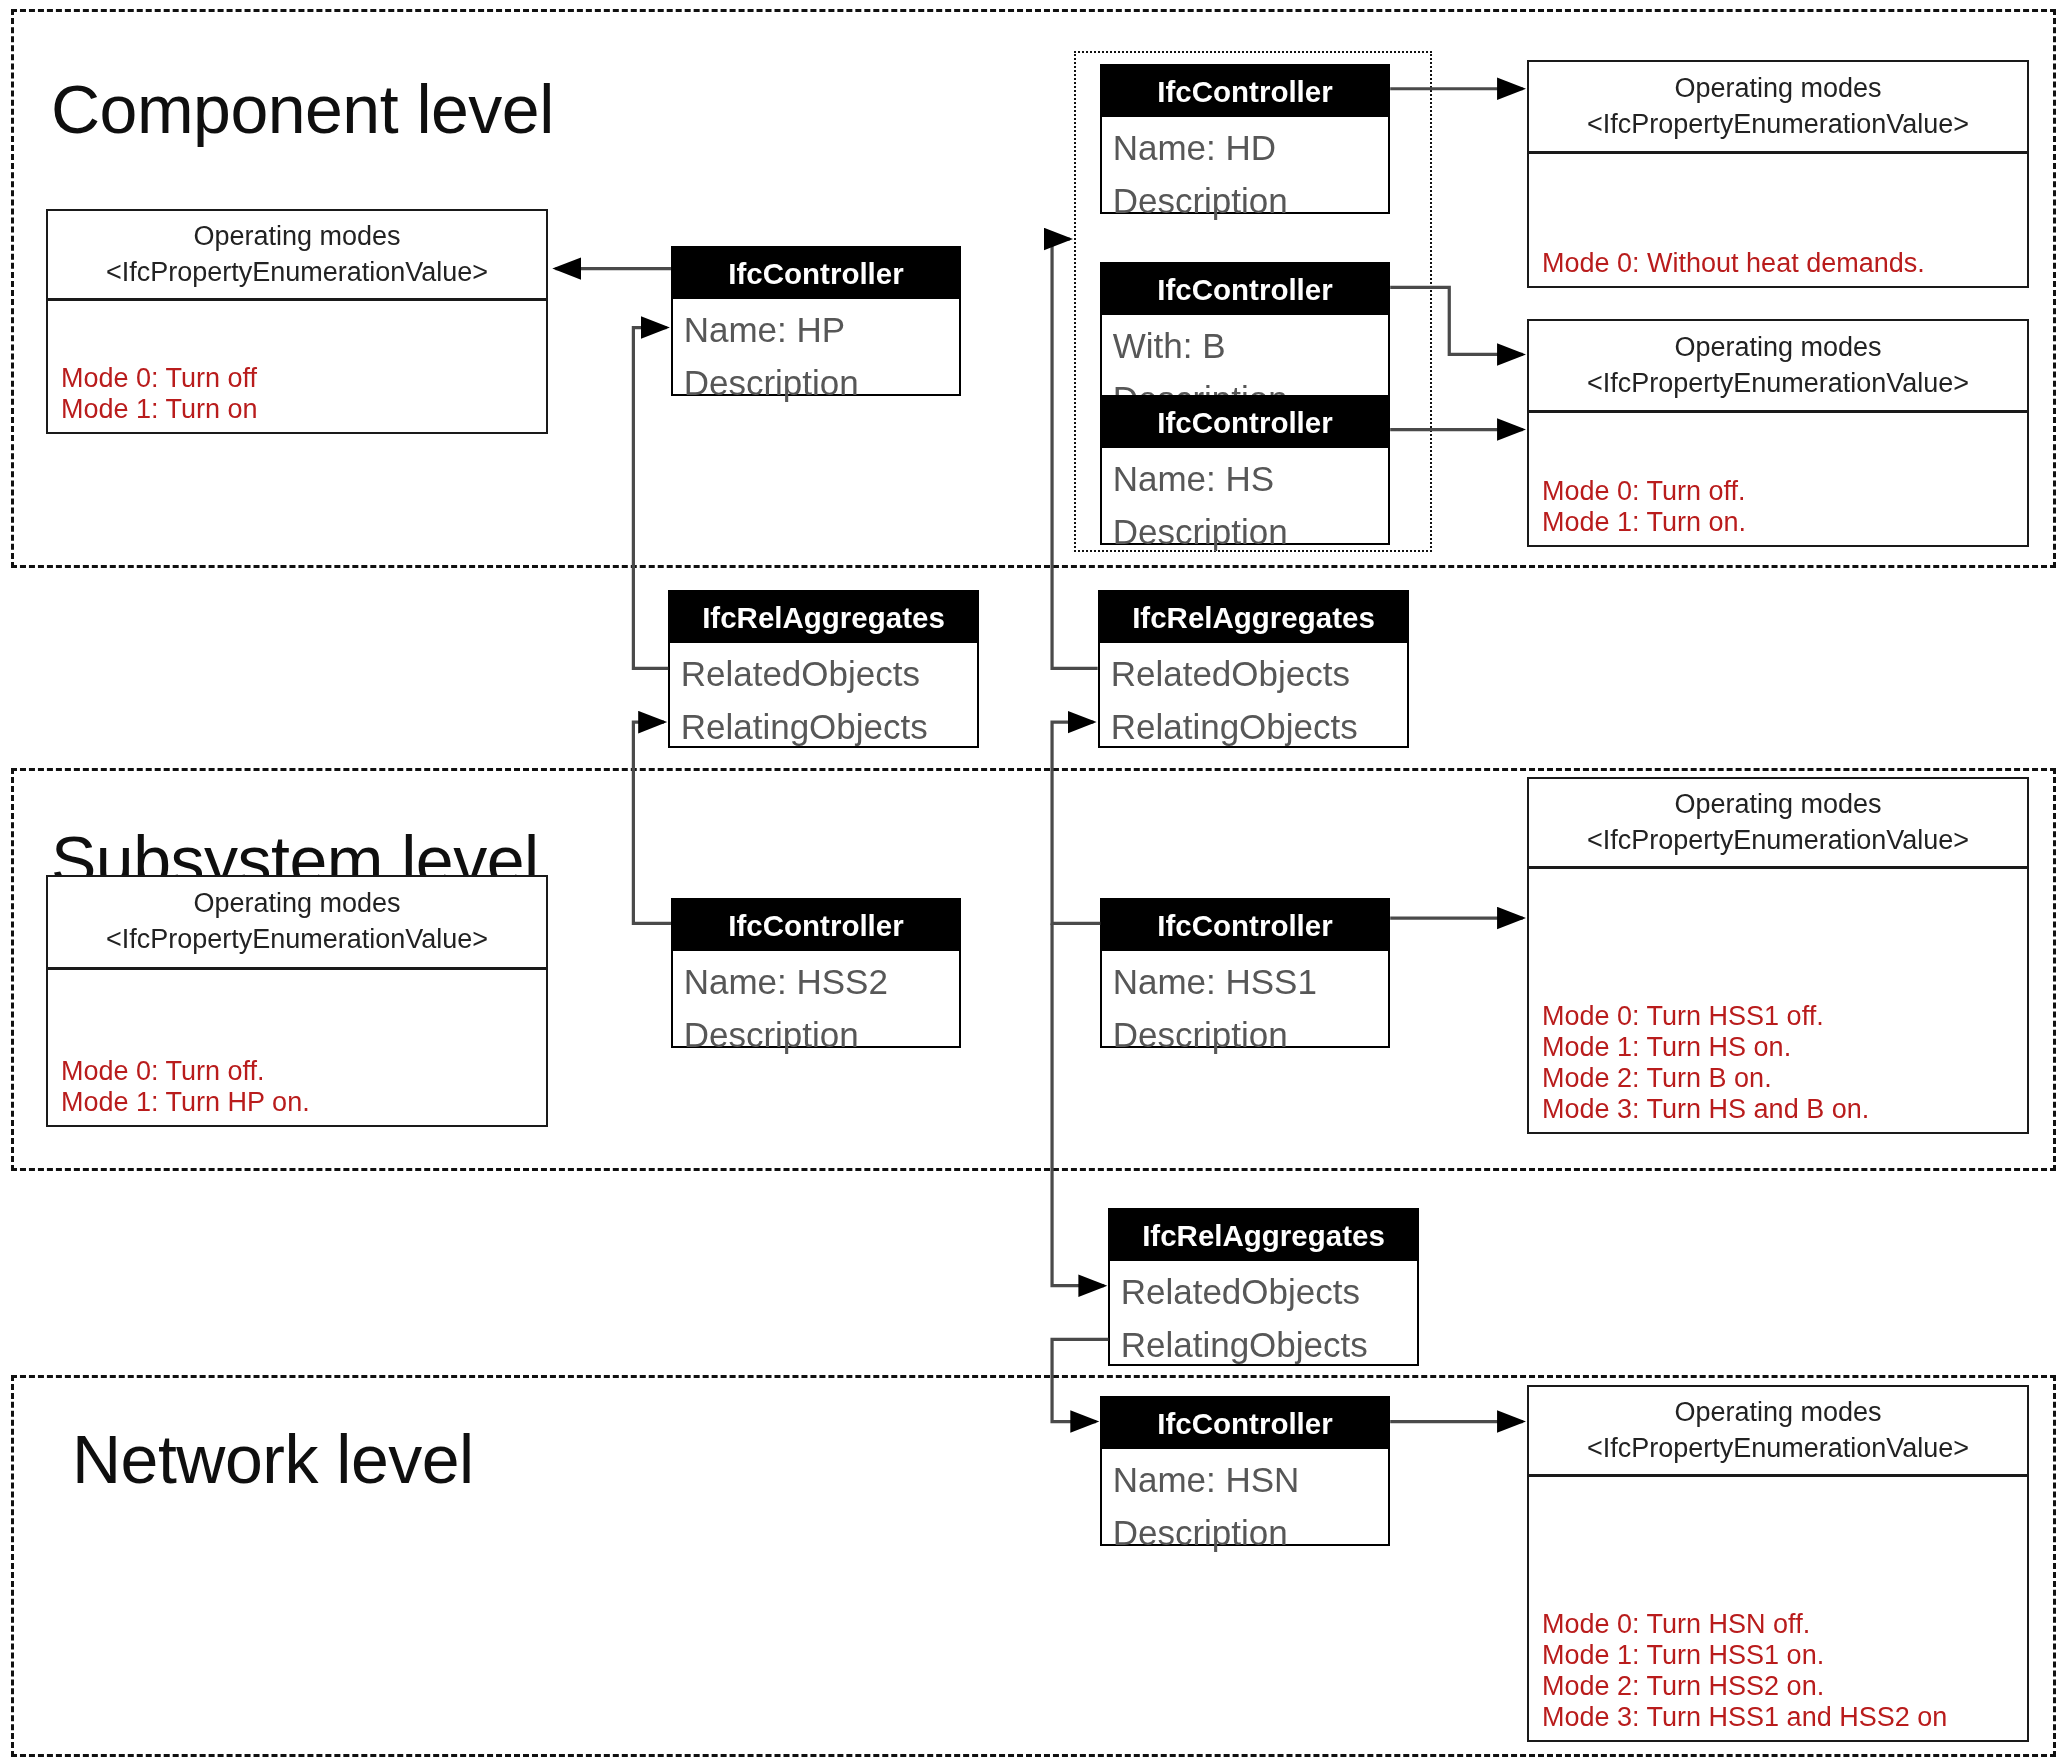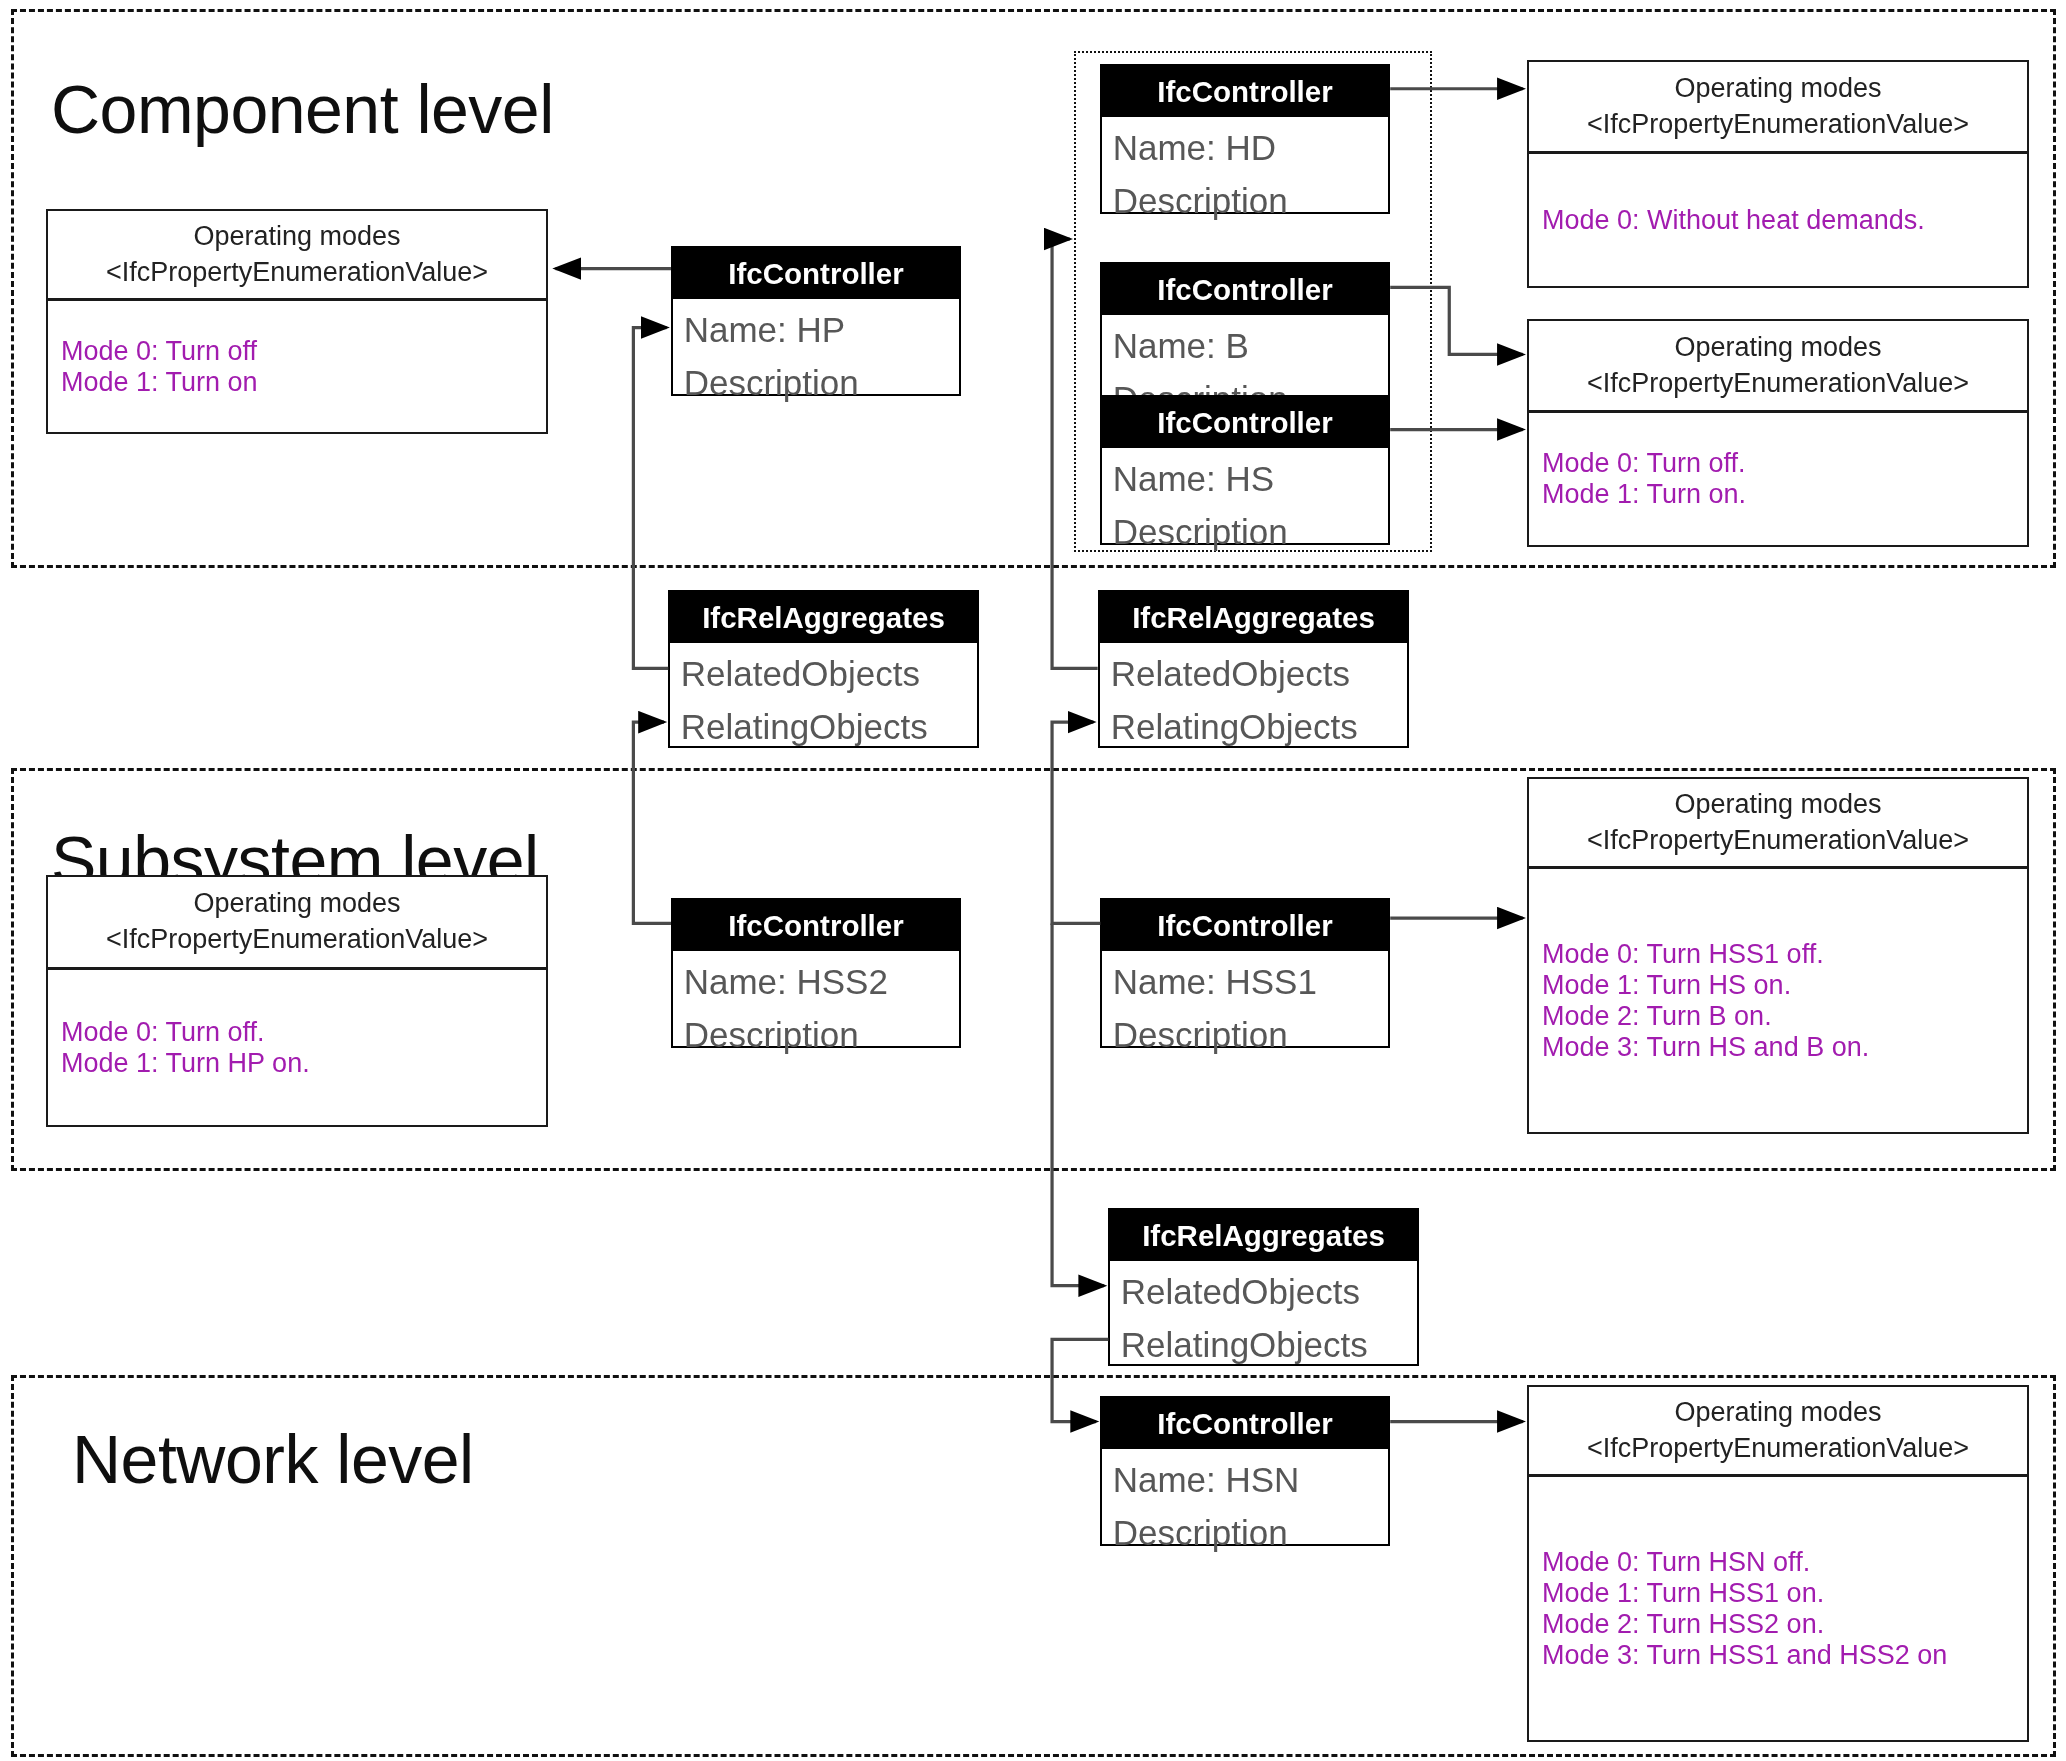--- a/index.html
+++ b/index.html
@@ -15,7 +15,7 @@
   
   .opbox{position:absolute;border:2.7px solid #1a1a1a;background:#fff;display:flex;flex-direction:column;box-sizing:border-box;}
   .op-title{border-bottom:3.2px solid #1a1a1a;display:flex;flex-direction:column;justify-content:center;align-items:center;text-align:center;font-size:27px;color:#222;line-height:1.32;flex:0 0 auto;}
-  .op-body{flex:1 1 auto;display:flex;flex-direction:column;justify-content:center;padding:7.5px 13px;font-size:27px;color:#a21caf;}
+  .op-body{flex:1 1 auto;display:flex;flex-direction:column;justify-content:flex-end;padding:7.5px 13px;font-size:27px;color:#b91c1c;}
   .op-mode{white-space:nowrap;}
   
   .ctrl{position:absolute;border:2.1px solid #000;background:#fff;box-sizing:border-box;display:flex;flex-direction:column;}

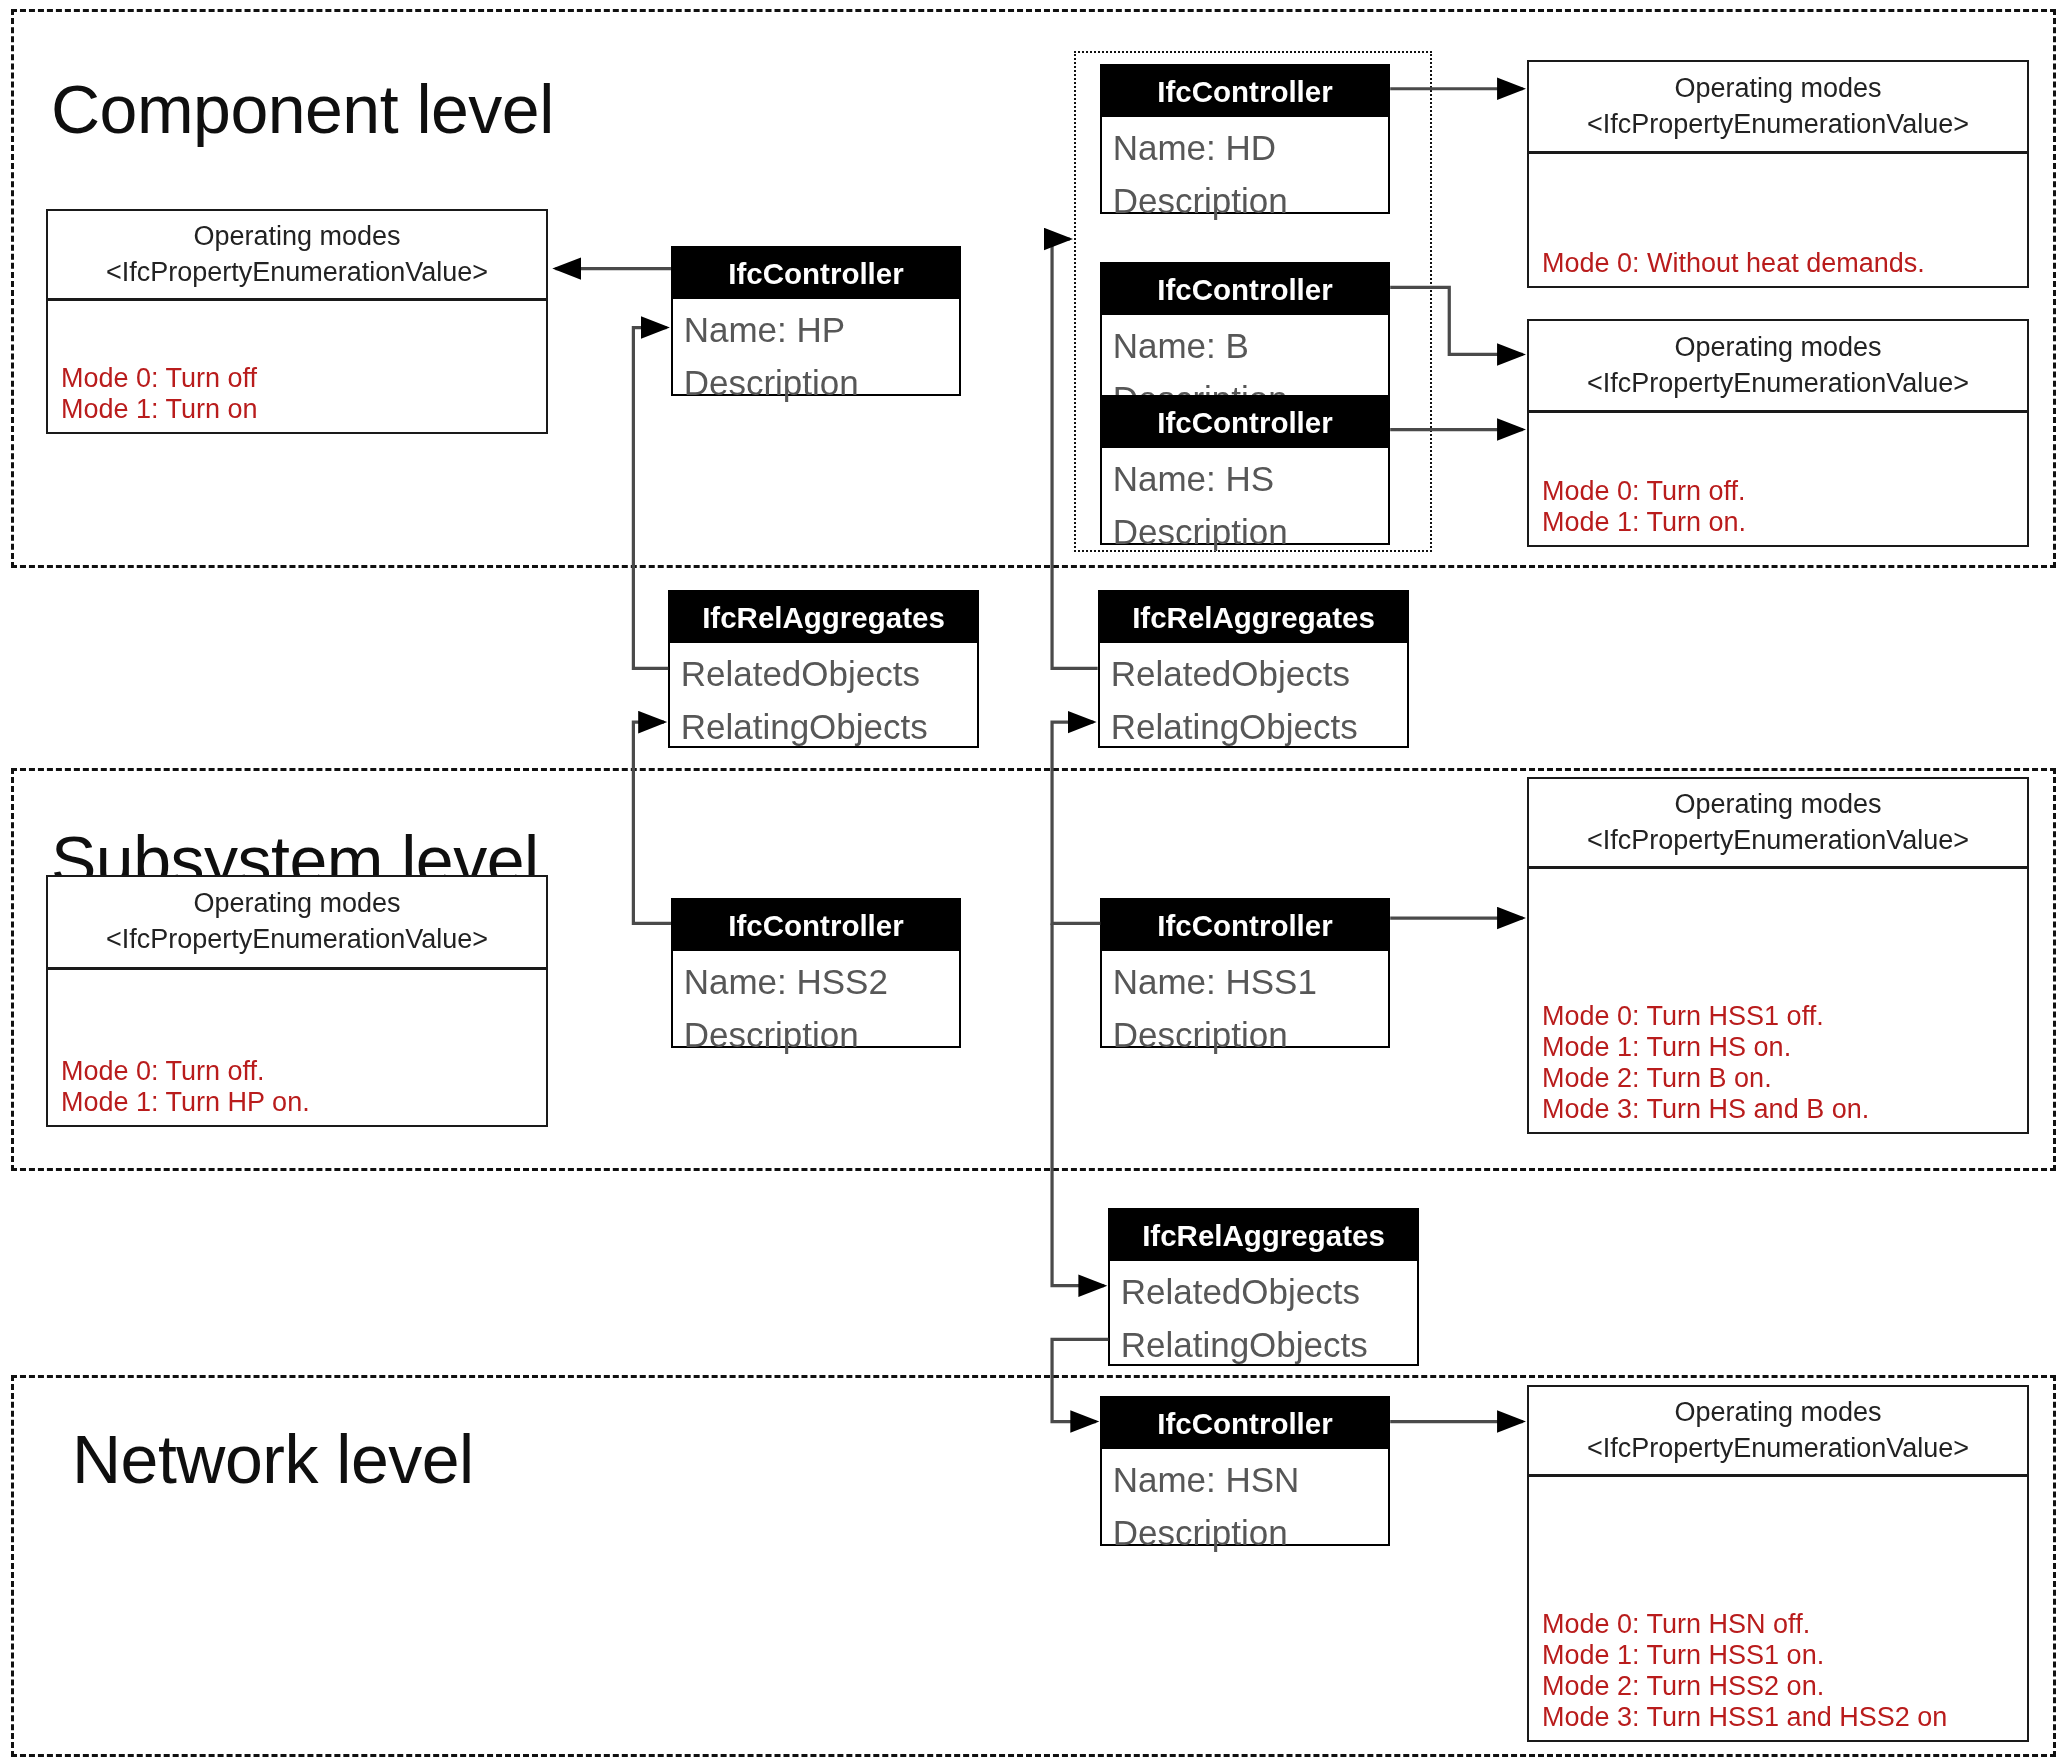--- a/index.html
+++ b/index.html
@@ -128,7 +128,7 @@
   <div class="ctrl" style="left:1100px;top:262px;width:290px;height:150px;">
     <div class="ctrl-hdr">IfcController</div>
     <div class="ctrl-bdy">
-      <div>Name: B</div>
+      <div>With: B</div>
       <div>Description</div>
     </div>
   </div>

